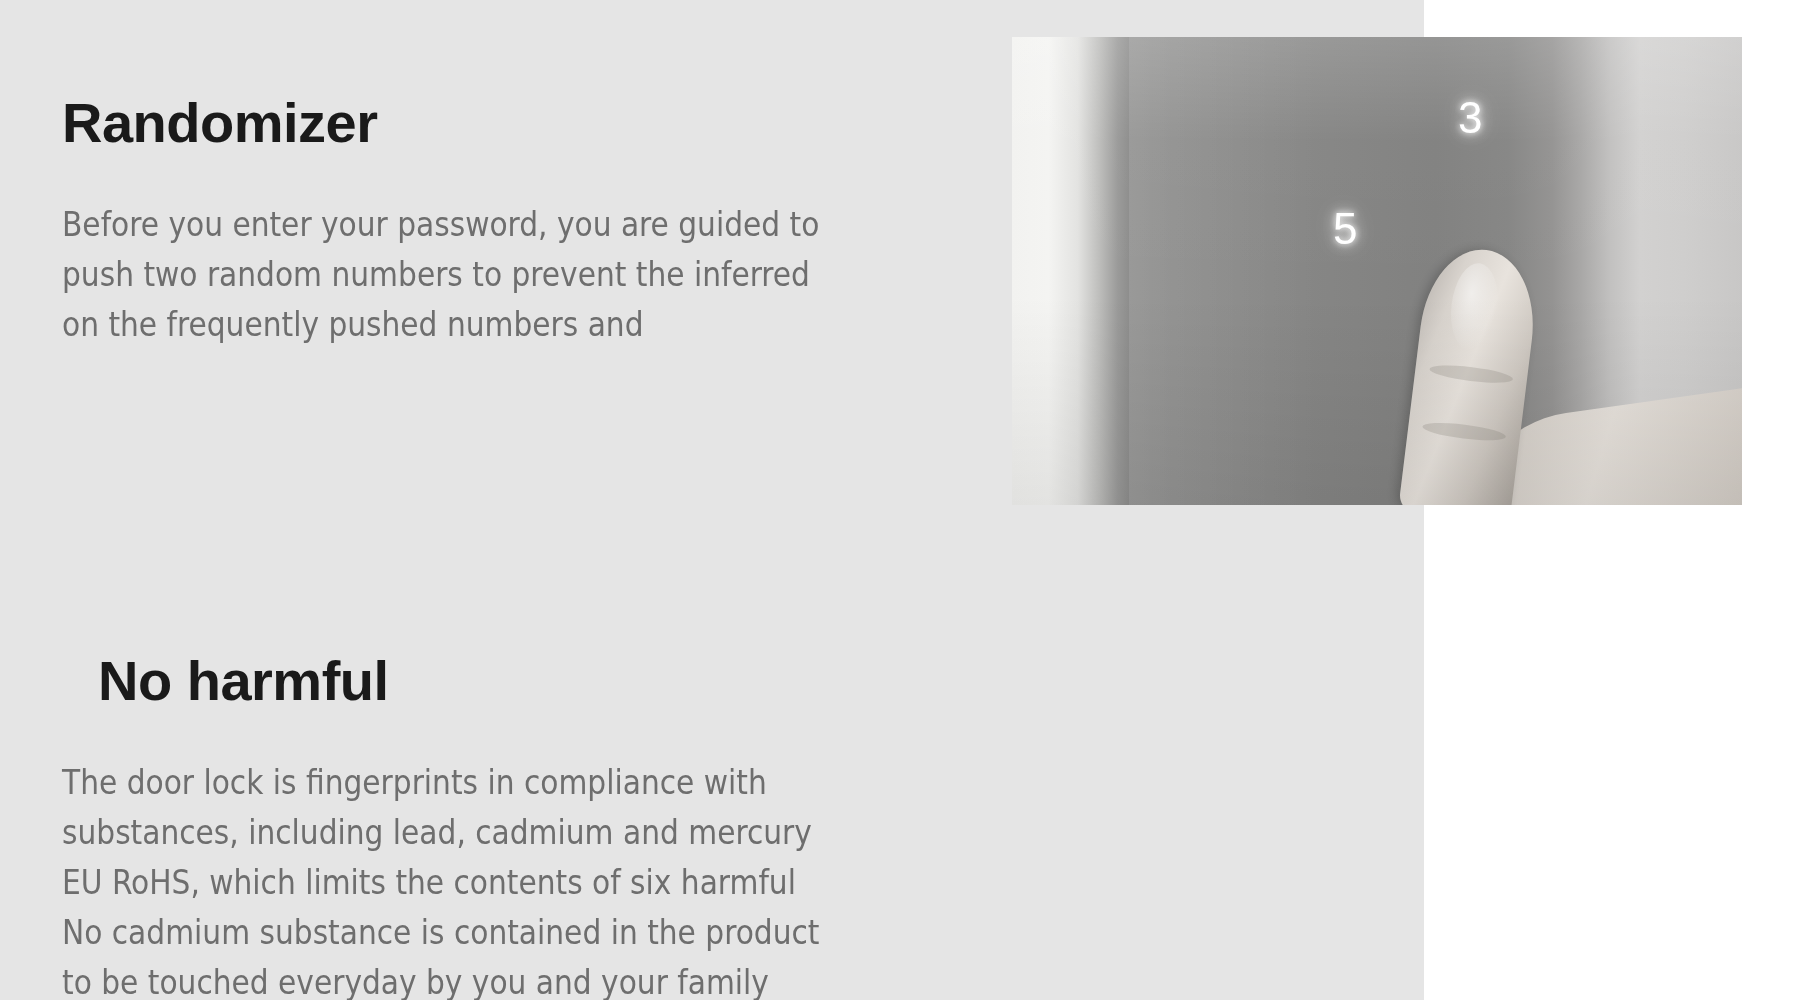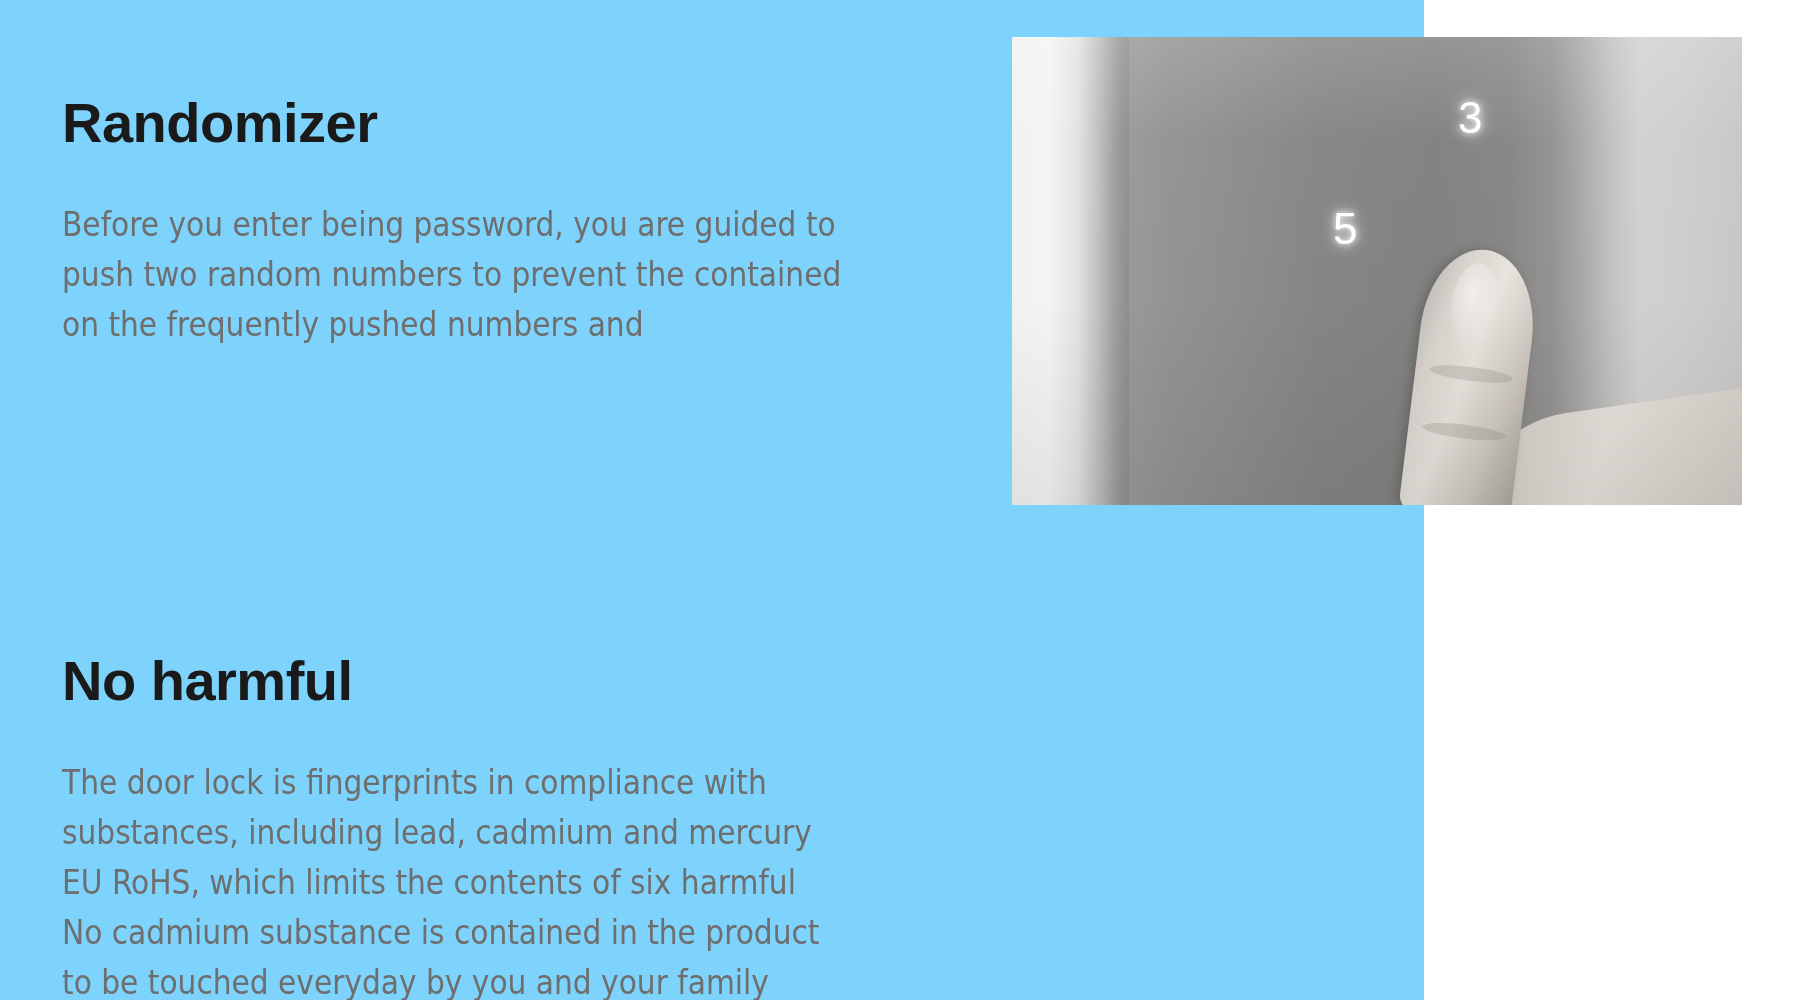--- a/index.html
+++ b/index.html
@@ -17,7 +17,7 @@
     position: relative;
     width: 1424px;
     height: 1000px;
-    background: #7dd3fc;
+    background: #e5e5e5;
   }
 
   

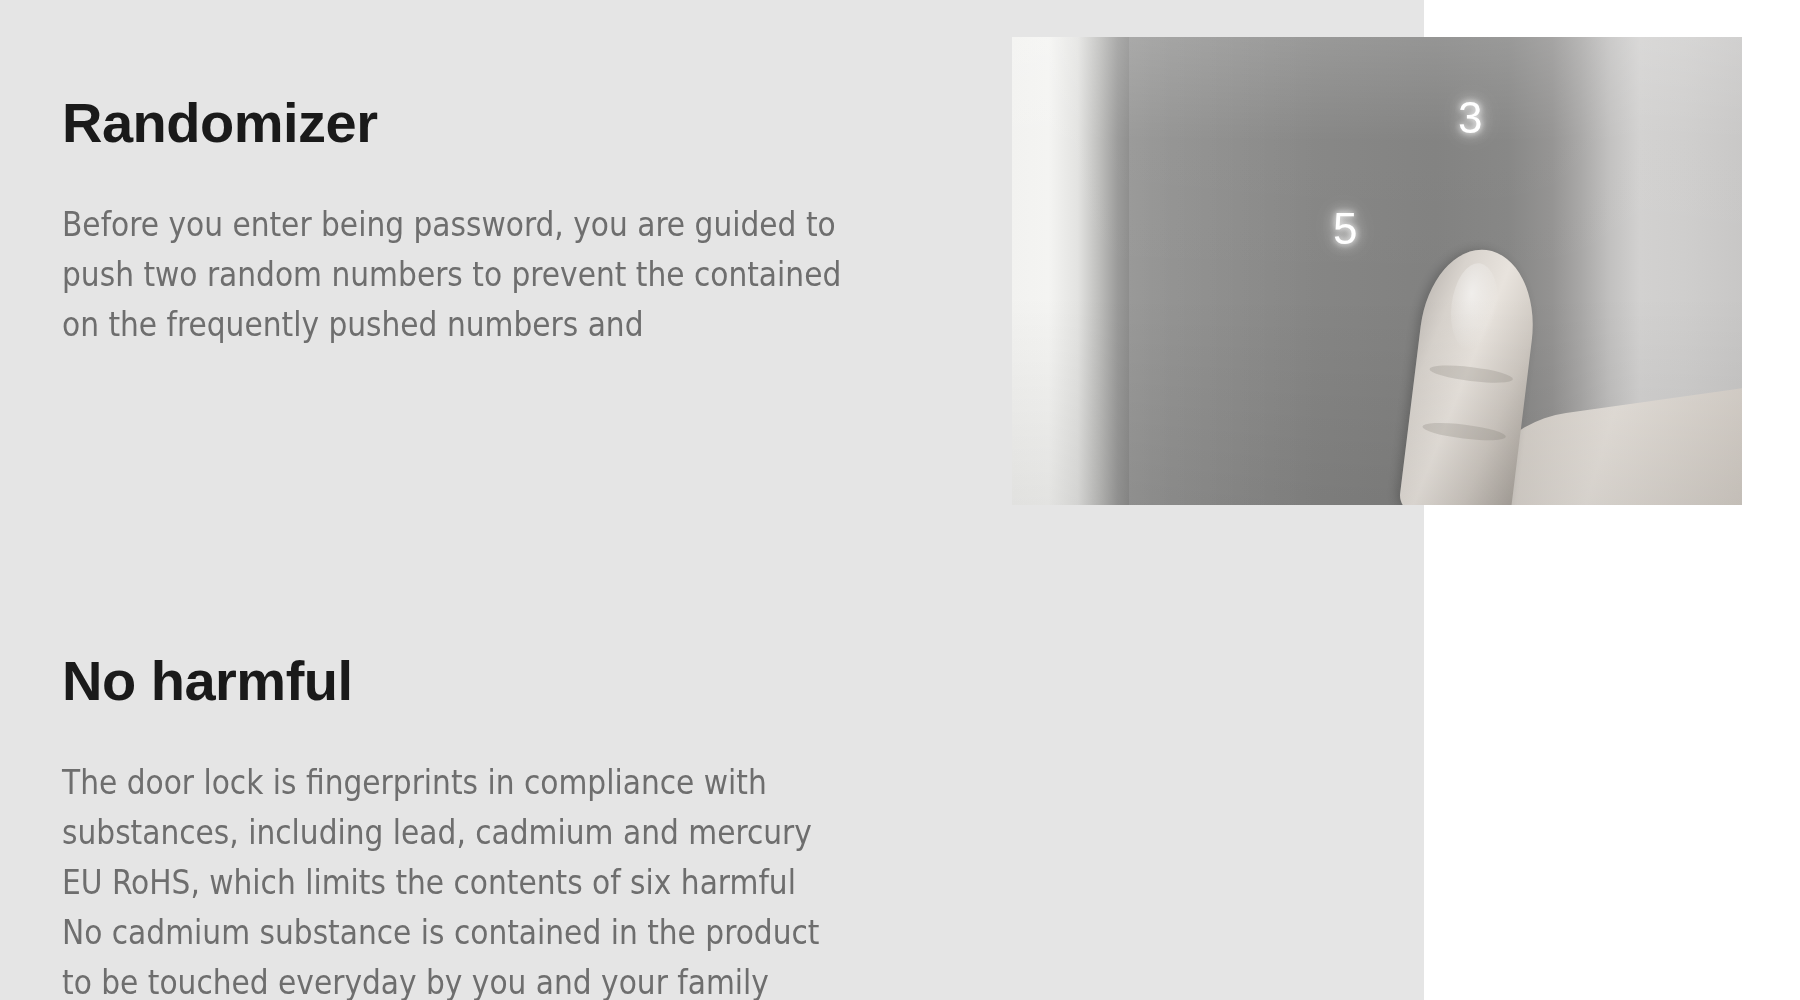--- a/index.html
+++ b/index.html
@@ -197,7 +197,7 @@
     </div>
 
     <div class="section-text feature-body" id="randomizer-body">
-      <span class="line">Before you enter being password, you are guided to</span>
+      <span class="line">Before you enter your password, you are guided to</span>
       <span class="line">push two random numbers to prevent the contained</span>
       <span class="line">on the frequently pushed numbers and</span>
     </div>

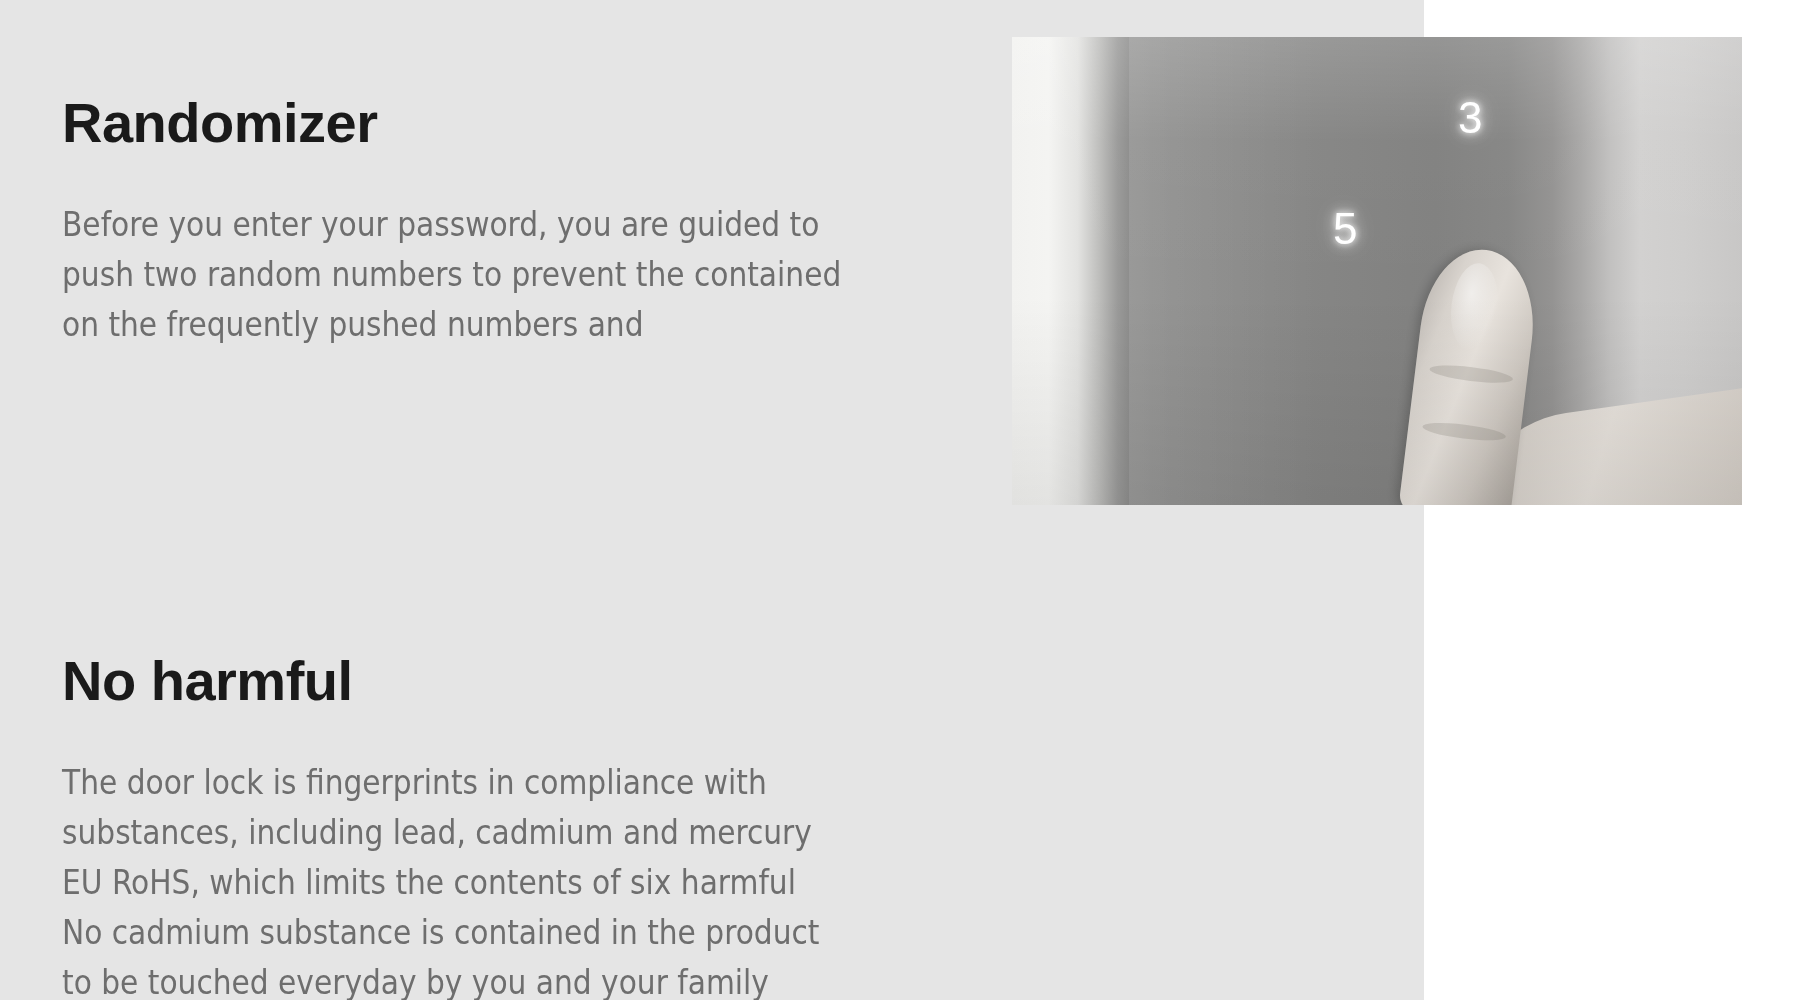--- a/index.html
+++ b/index.html
@@ -198,7 +198,7 @@
 
     <div class="section-text feature-body" id="randomizer-body">
       <span class="line">Before you enter your password, you are guided to</span>
-      <span class="line">push two random numbers to prevent the contained</span>
+      <span class="line">push two random numbers to prevent the inferred</span>
       <span class="line">on the frequently pushed numbers and</span>
     </div>
 

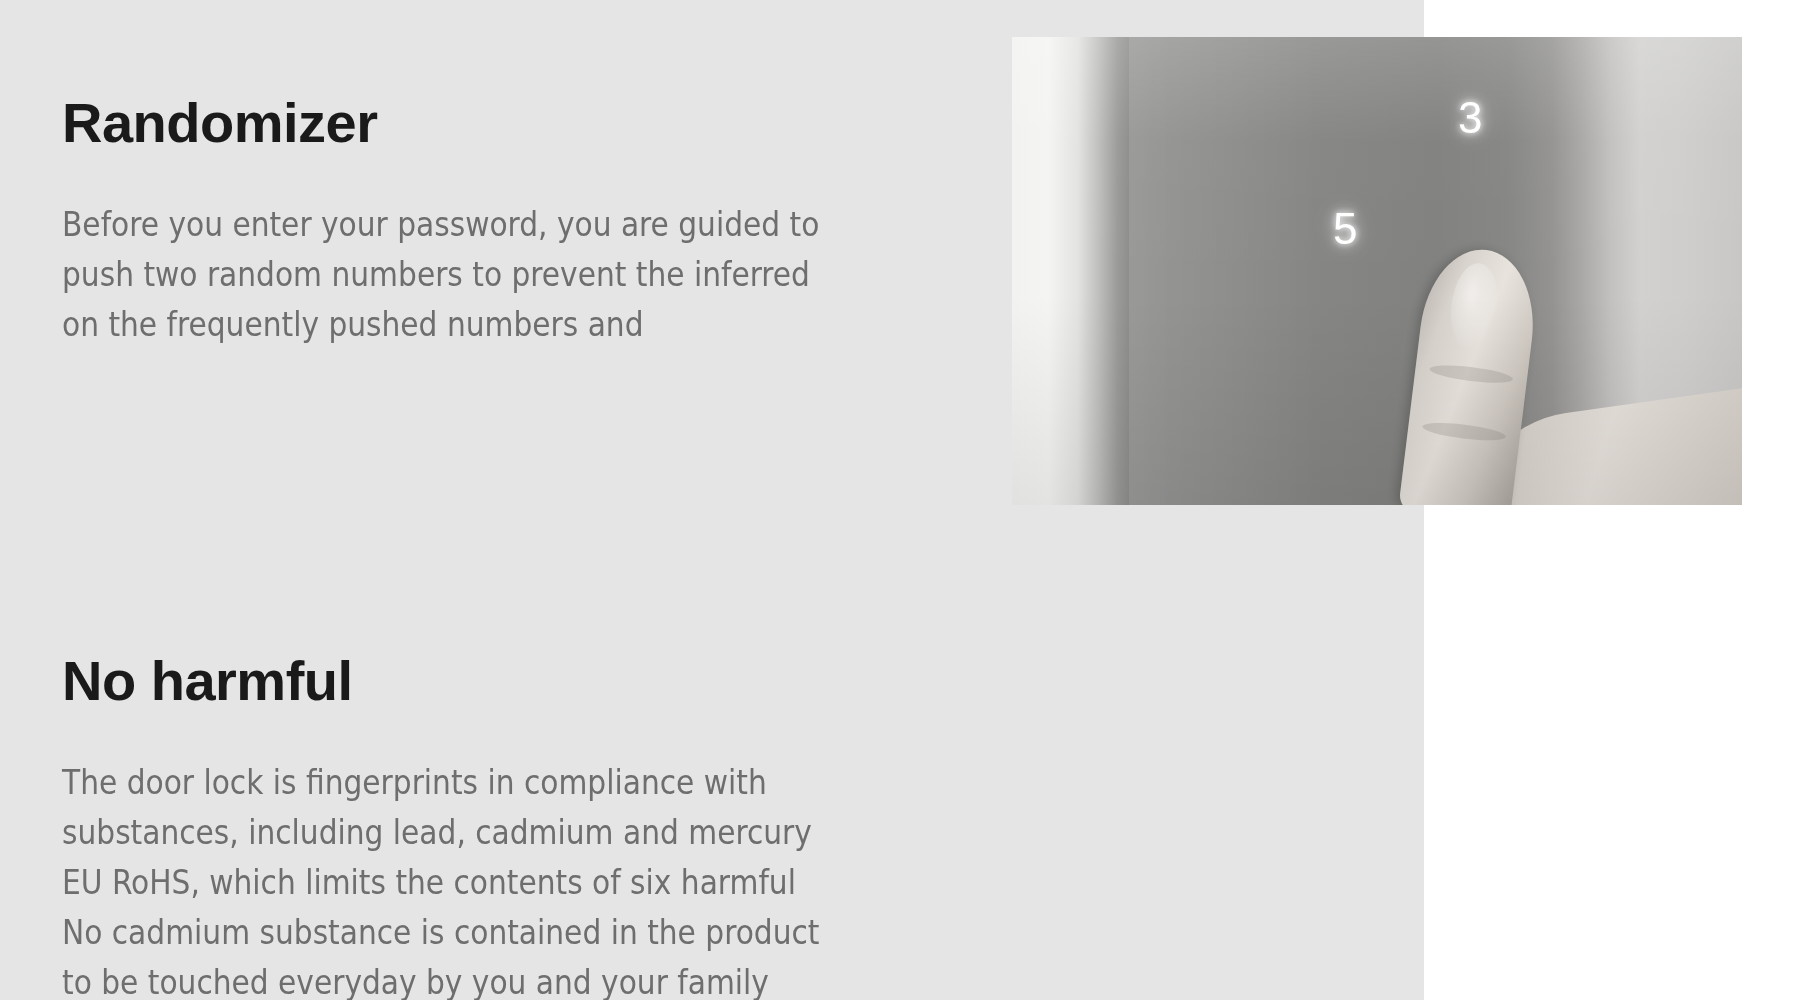--- a/index.html
+++ b/index.html
@@ -224,7 +224,7 @@
 
   <section class="section" id="section-noharmful">
 
-    <div class="section-text" id="noharmful-title-wrap" style="top:130px;">
+    <div class="section-text" id="noharmful-title-wrap" style="top:130px;margin-left:36px;">
       <h1 class="feature-title" id="noharmful-title" style="position:static;">No harmful</h1>
     </div>
 

